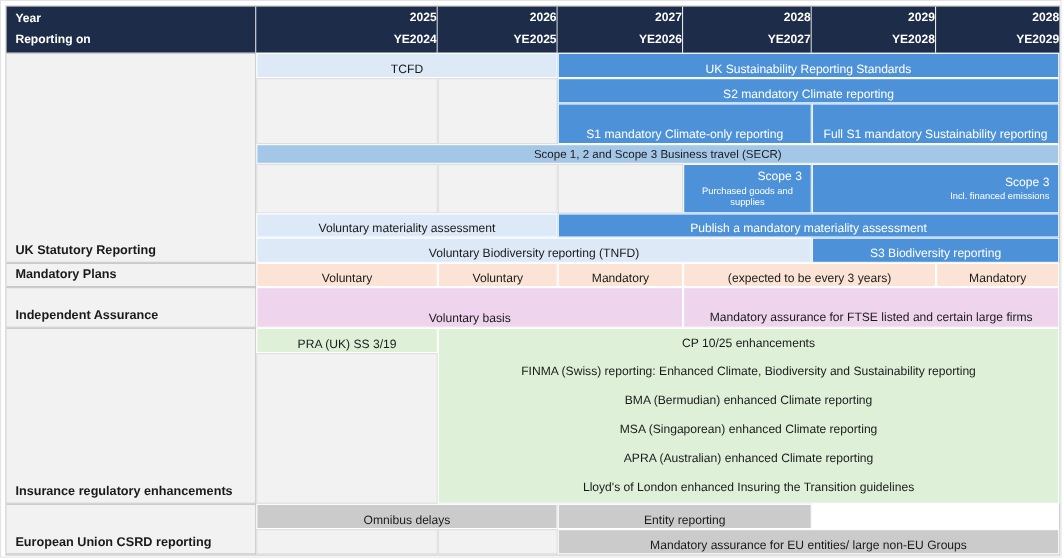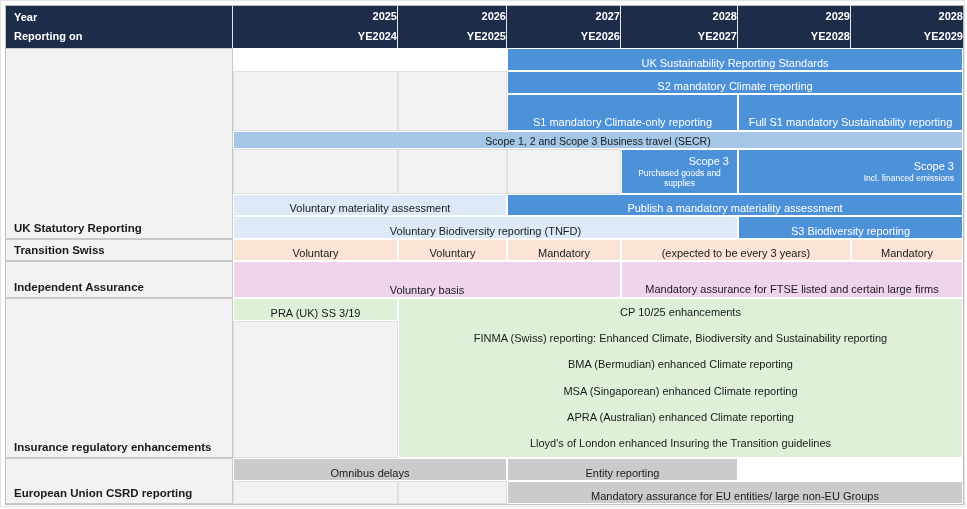--- a/index.html
+++ b/index.html
@@ -79,6 +79,7 @@
     <div class="cell rowlabel" style="grid-area:11/1/18/2">Insurance regulatory enhancements</div>
     <div class="cell rowlabel" style="grid-area:18/1/20/2">European Union CSRD reporting</div>
 
+    <div class="cell bar lightblue" style="grid-area:2/2/3/4">TCFD</div>
     <div class="cell bar blue" style="grid-area:2/4/3/8">UK Sustainability Reporting Standards</div>
 
     <div class="cell empty" style="grid-area:3/2/5/3"></div>

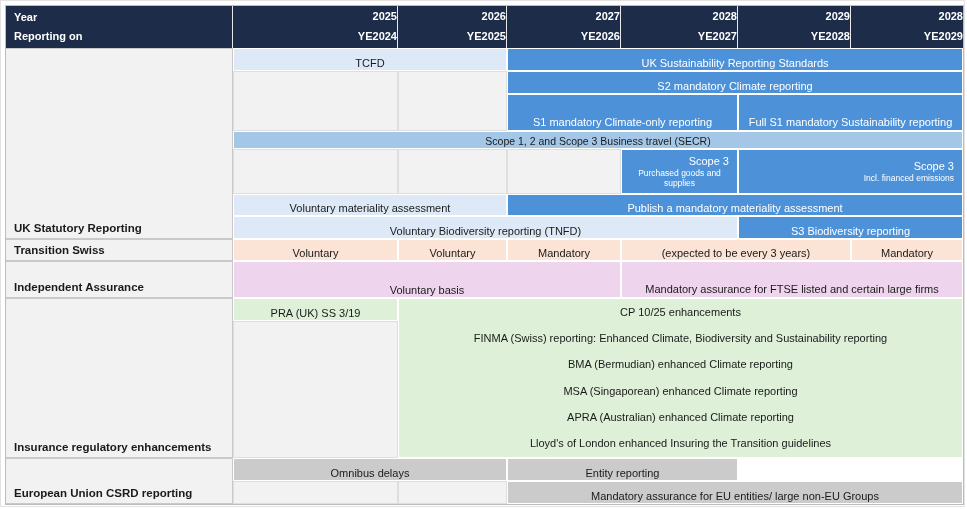--- a/index.html
+++ b/index.html
@@ -74,7 +74,7 @@
     </div>
 
     <div class="cell rowlabel" style="grid-area:2/1/9/2">UK Statutory Reporting</div>
-    <div class="cell rowlabel" style="grid-area:9/1/10/2">Transition Swiss</div>
+    <div class="cell rowlabel" style="grid-area:9/1/10/2">Mandatory Plans</div>
     <div class="cell rowlabel" style="grid-area:10/1/11/2">Independent Assurance</div>
     <div class="cell rowlabel" style="grid-area:11/1/18/2">Insurance regulatory enhancements</div>
     <div class="cell rowlabel" style="grid-area:18/1/20/2">European Union CSRD reporting</div>

